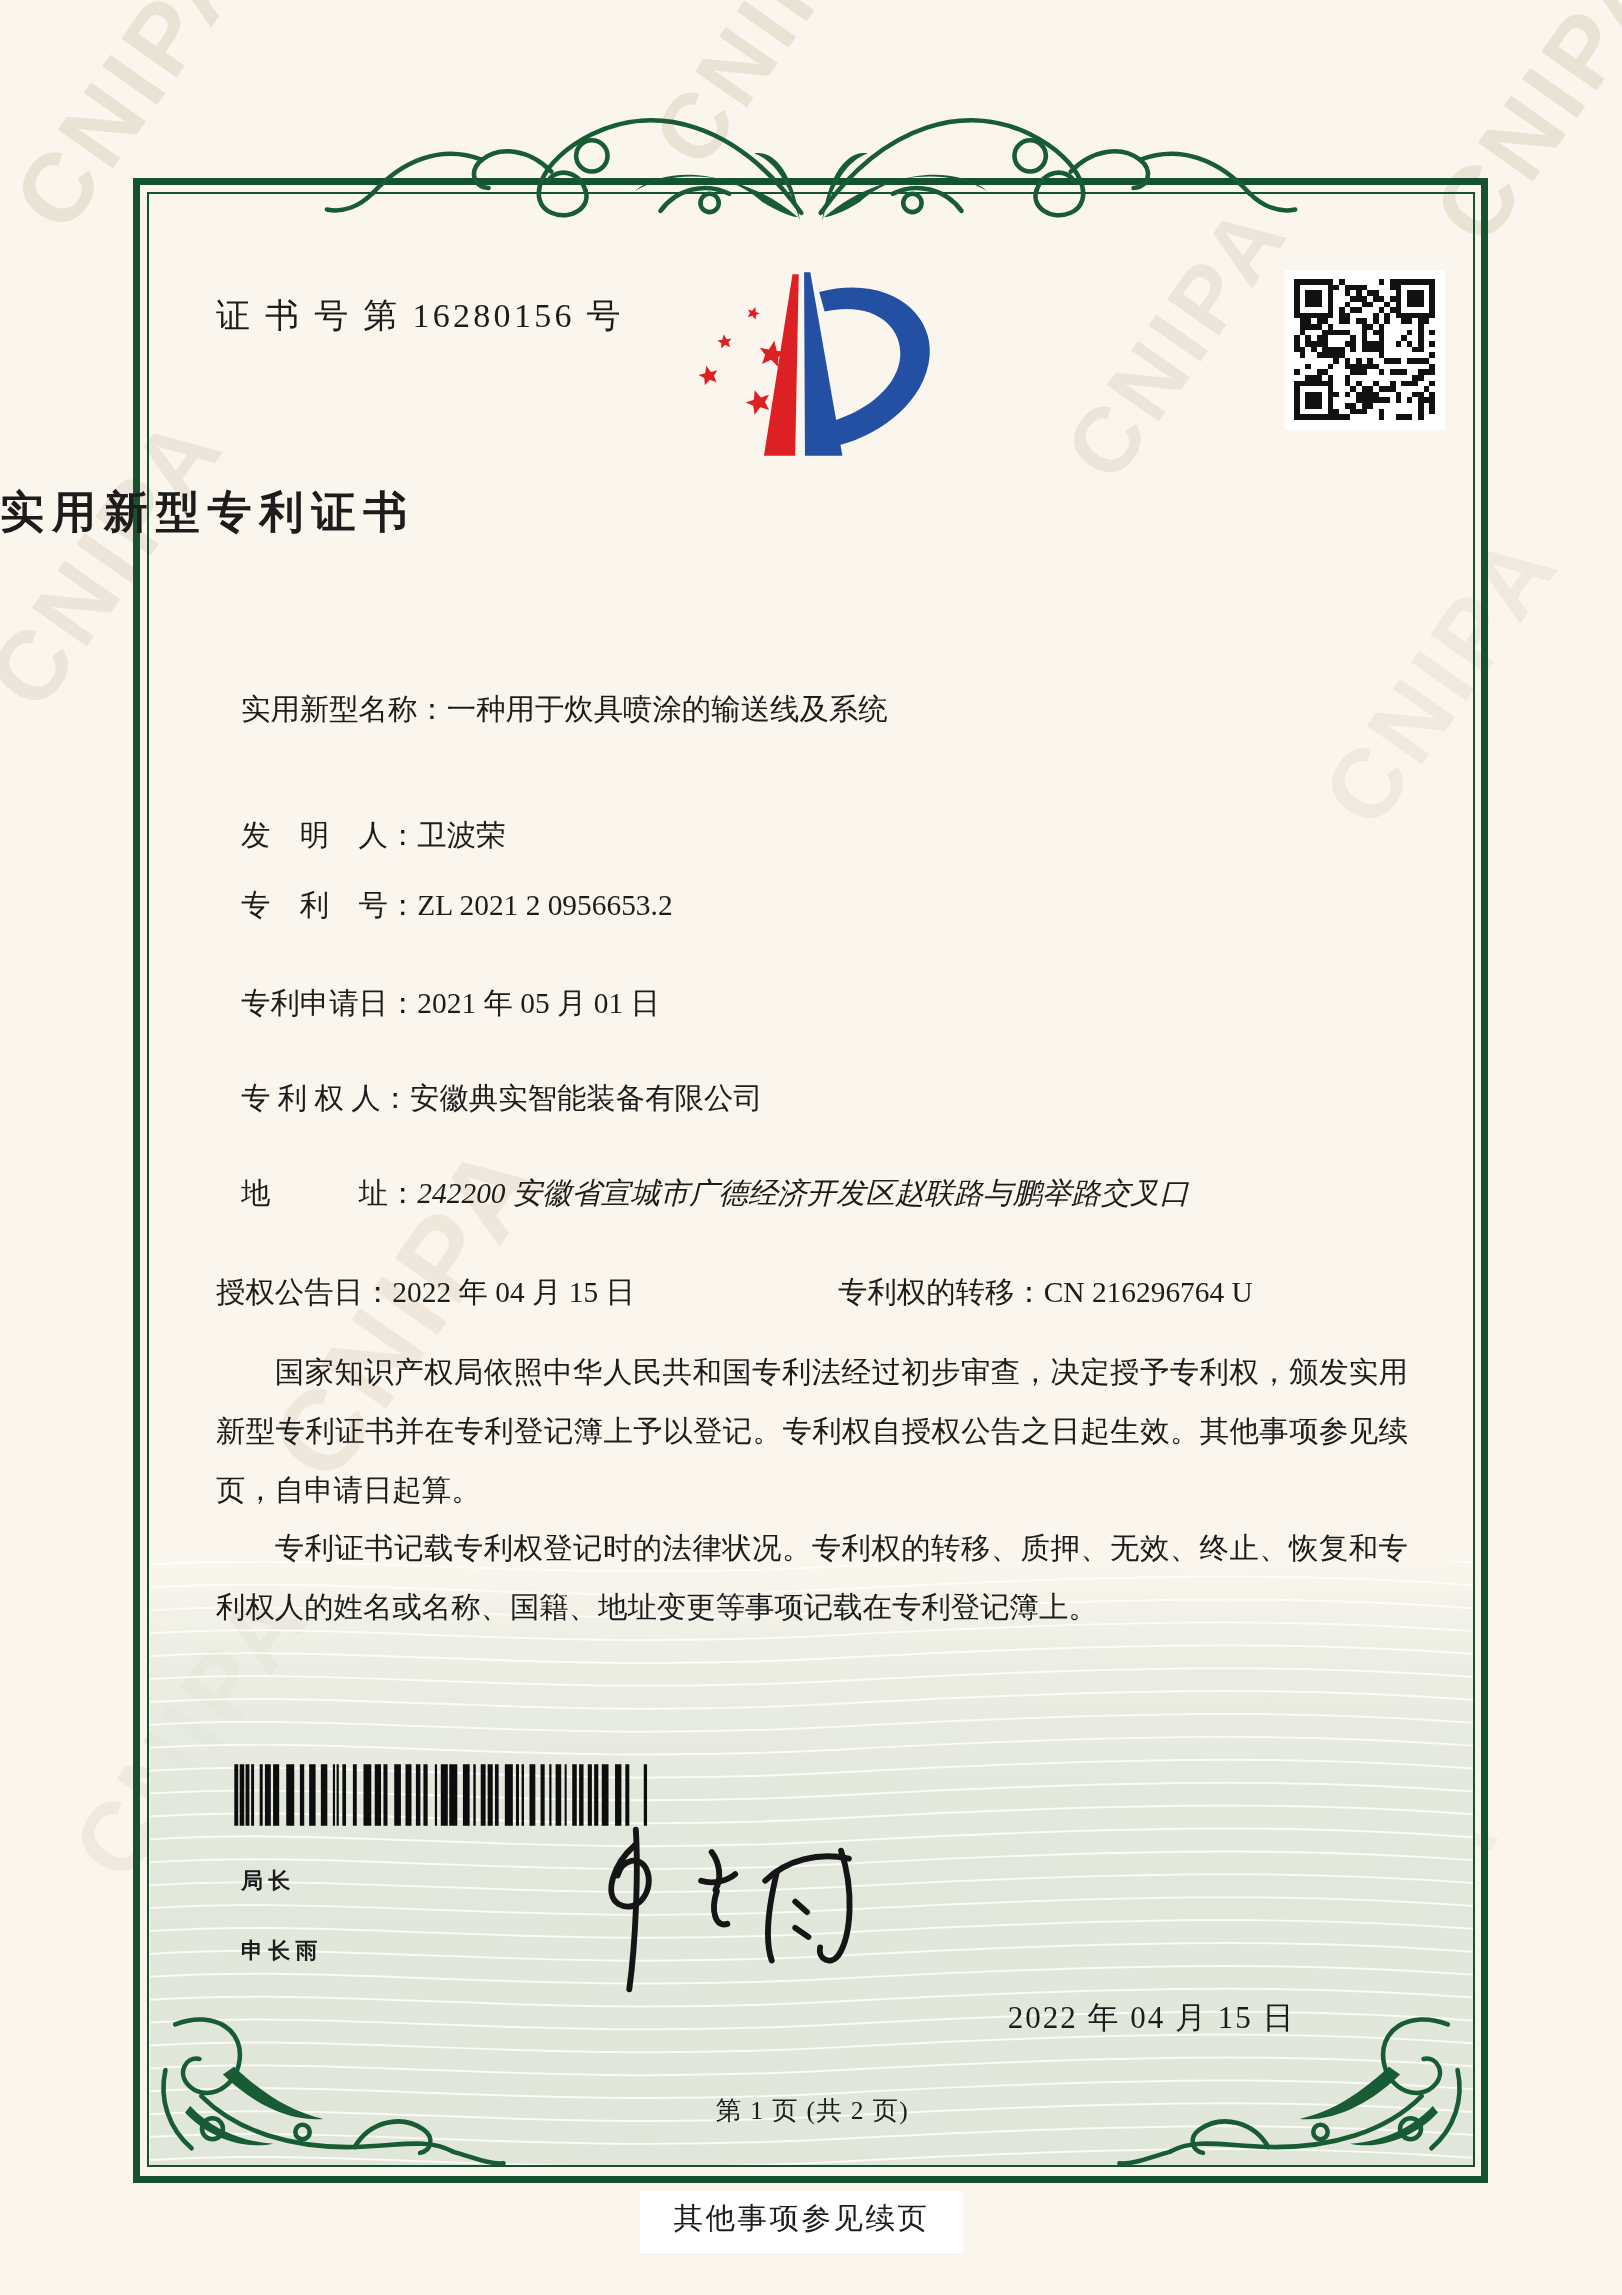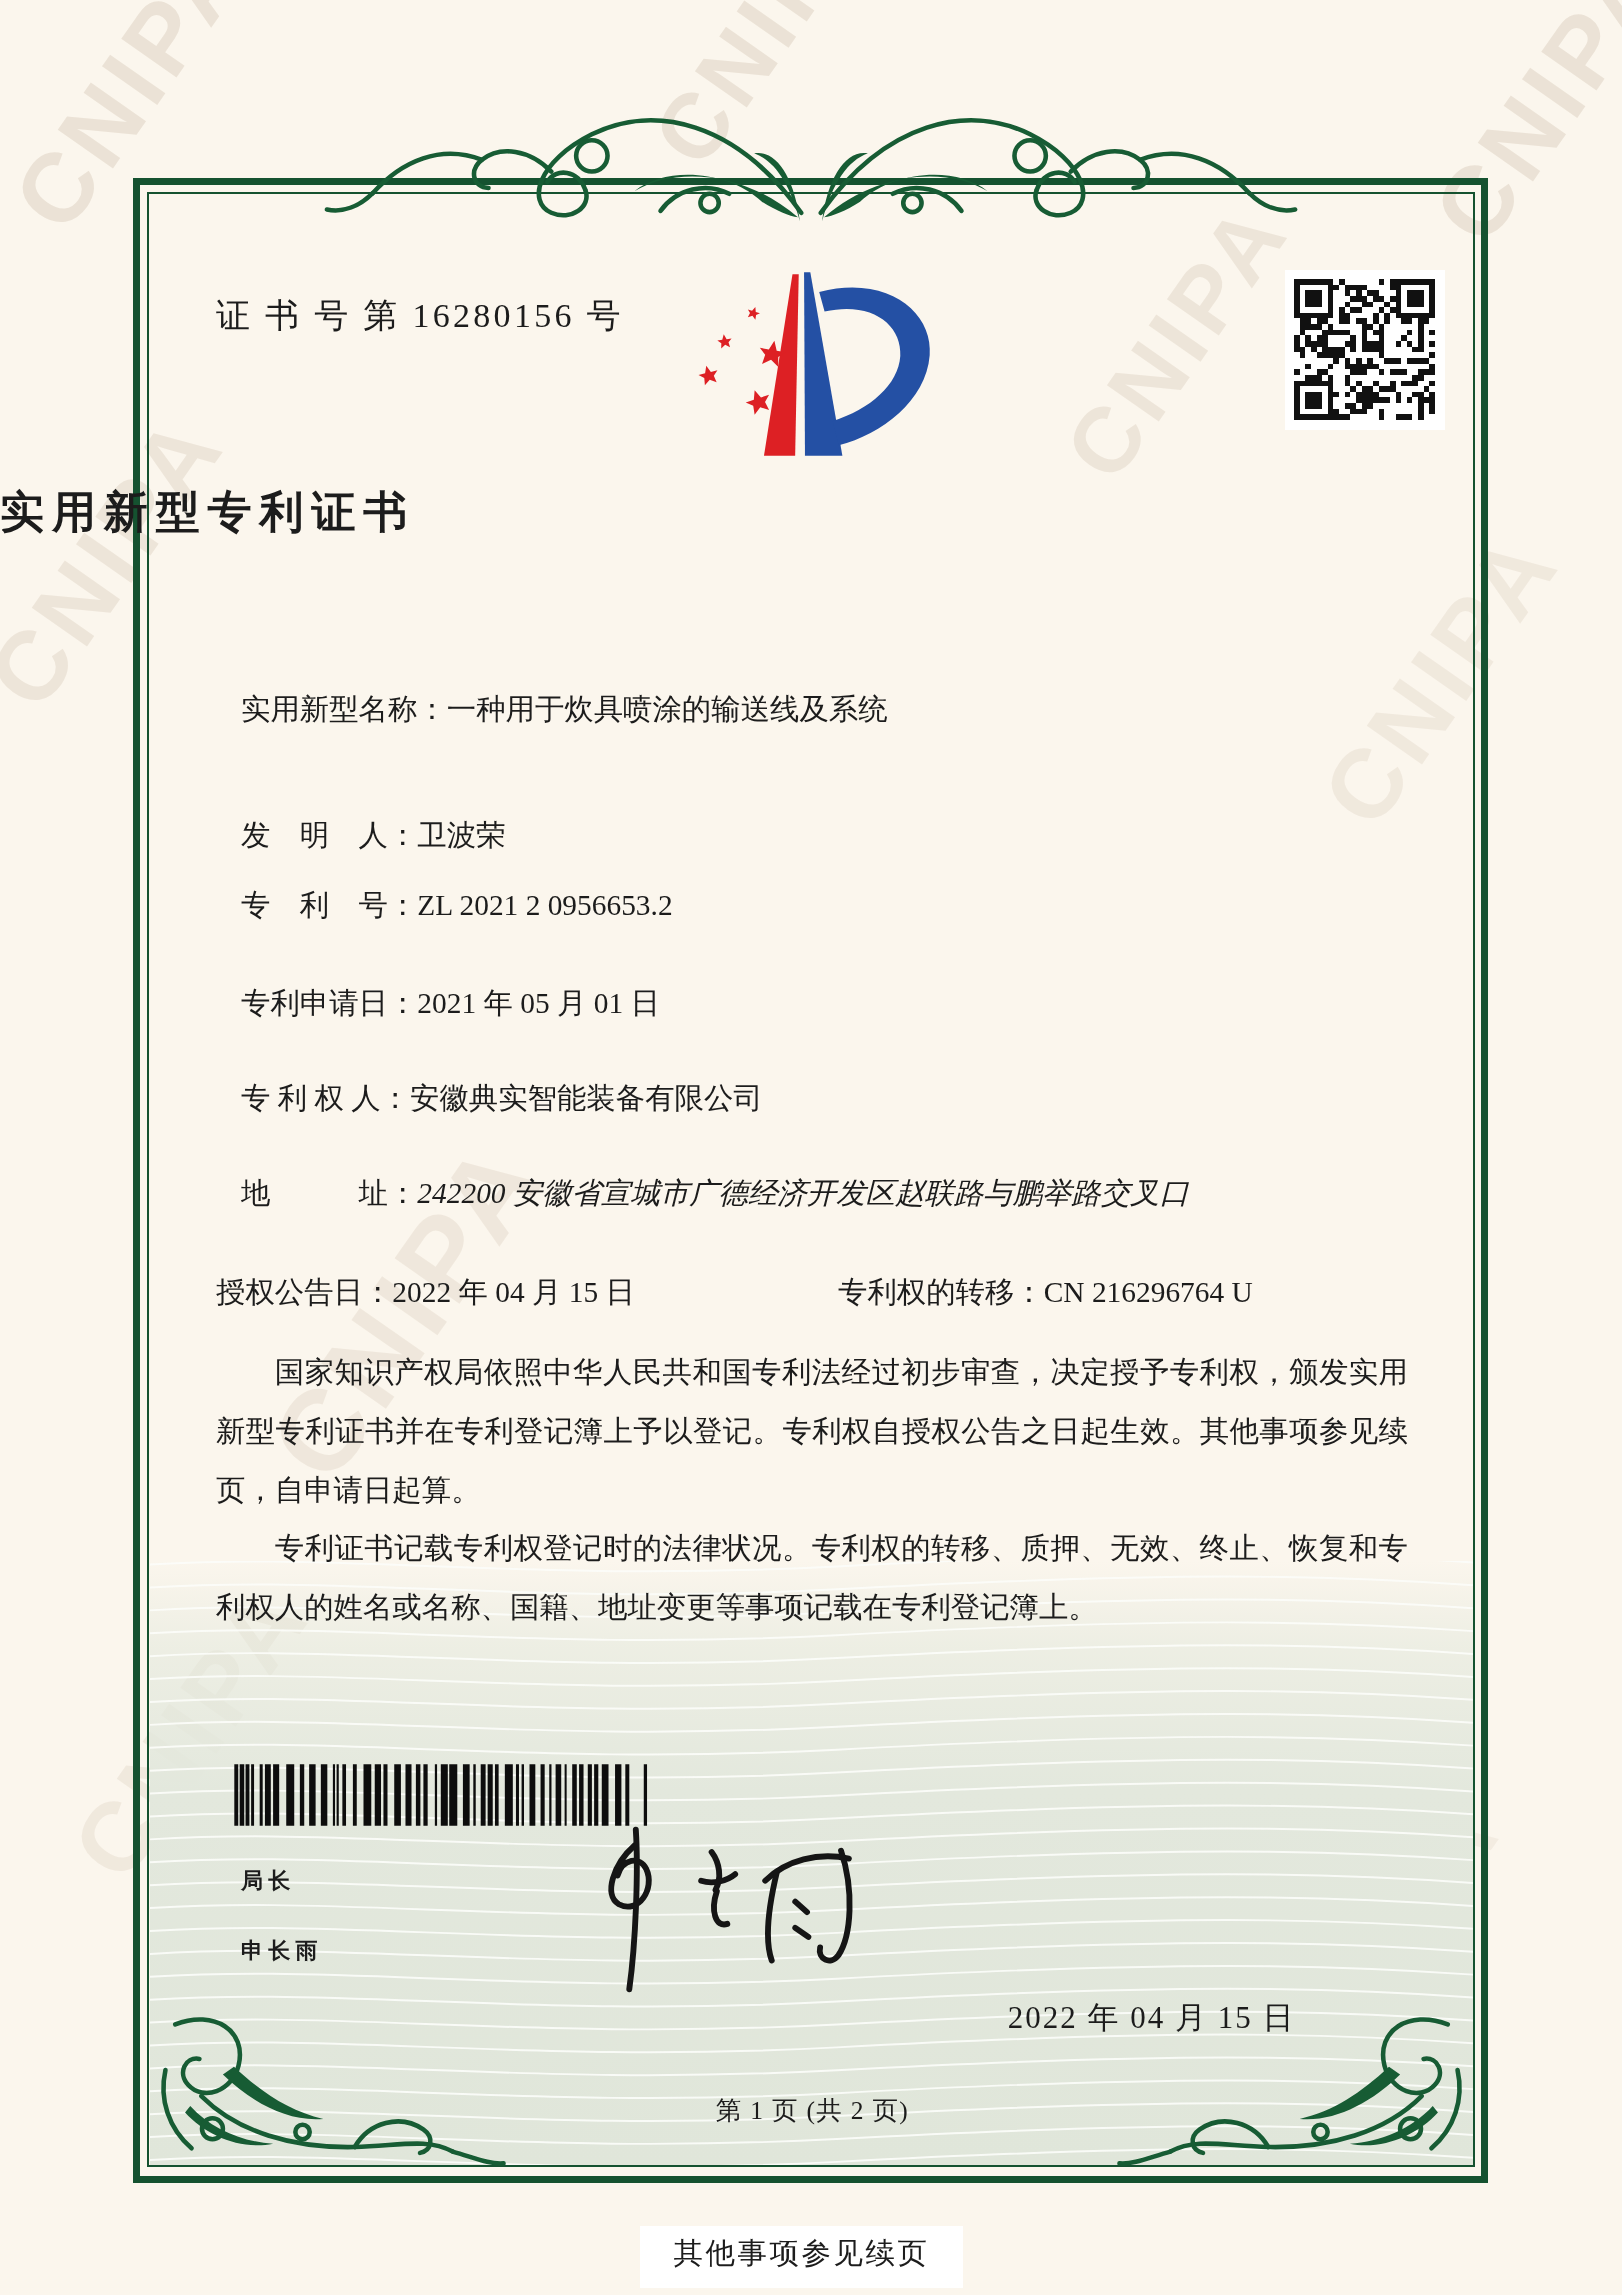--- a/index.html
+++ b/index.html
@@ -64,7 +64,7 @@
   .issue-date{left:955px;top:1997px;width:393px;text-align:center;font-size:31px;letter-spacing:2px;}
   .pageno{left:0;top:2093px;width:1557px;text-align:center;font-size:25.5px;letter-spacing:1.3px;padding-left:34px;}
   .footer-box{left:640px;top:2191px;width:323px;height:62px;background:#ffffff;
-    text-align:center;font-size:29.4px;letter-spacing:2.6px;line-height:55px;margin-top:35px;}
+    text-align:center;font-size:29.4px;letter-spacing:2.6px;line-height:55px;}
 </style>
 </head>
 <body>

